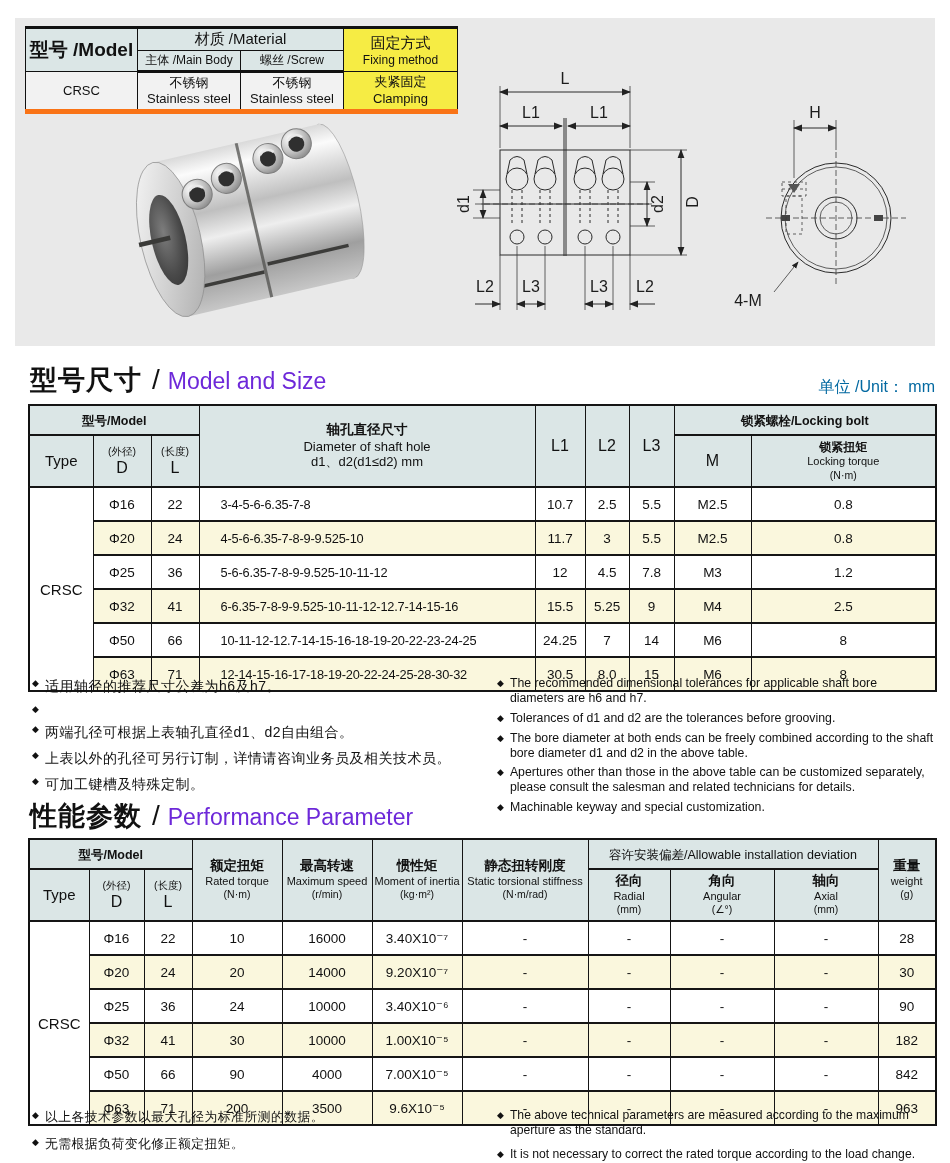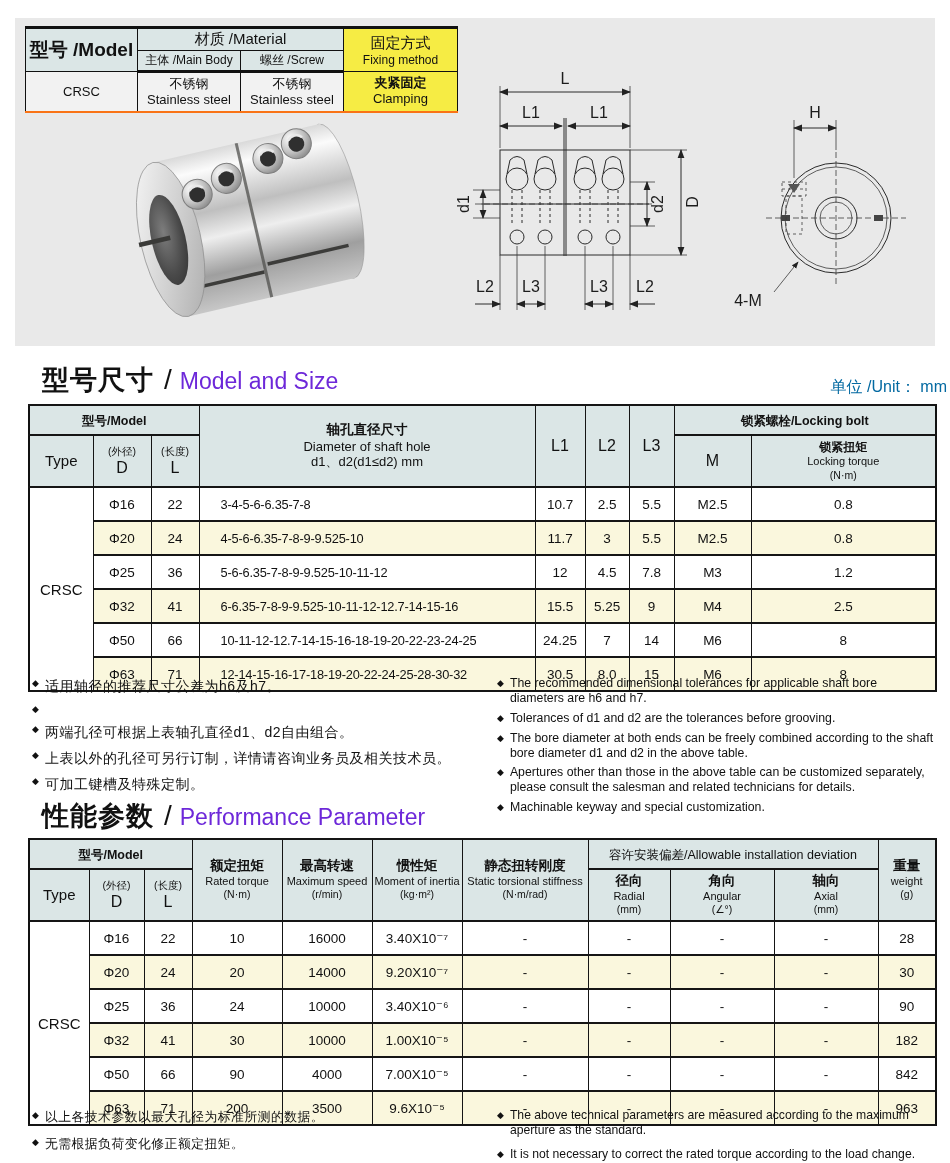--- a/index.html
+++ b/index.html
@@ -10,7 +10,7 @@
   .hero{position:absolute;left:15px;top:18px;width:920px;height:328px;background:#e9e9e9;}
   .spec-table{position:absolute;left:10px;top:8px;width:432px;border-collapse:collapse;table-layout:fixed;background:#f4f4f4;}
   .spec-table th,.spec-table td{border:1px solid #111;text-align:center;vertical-align:middle;padding:1px 2px;}
-  .spec-table{border-top:3px solid #111;border-bottom:2px solid #f97316;}
+  .spec-table{border-top:3px solid #111;border-bottom:5px solid #f97316;}
   .spec-table tr.head-split th{border-bottom:3px solid #111;}
   .spec-table th{background:#dbe6e6;font-weight:400;}
   .spec-table .yellow{background:#f6ec44;}

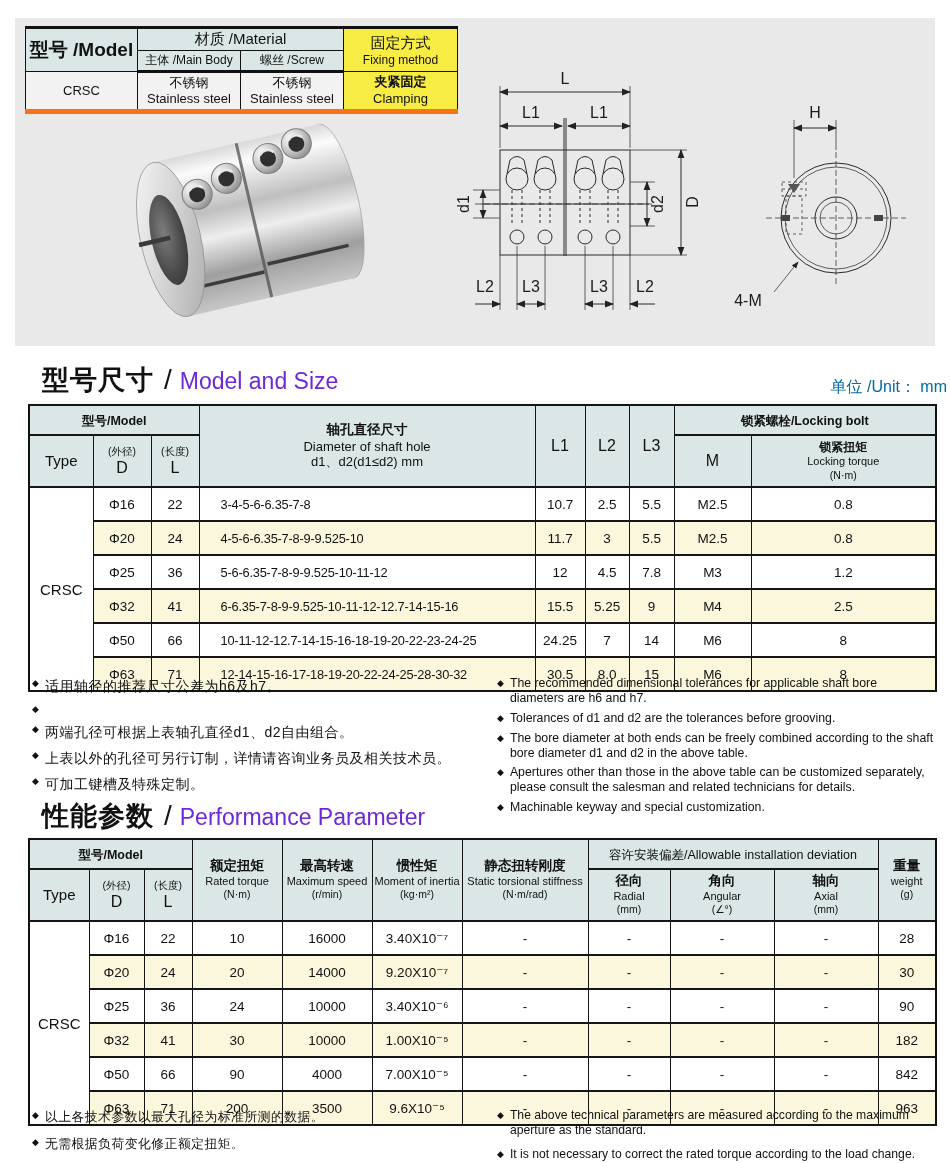--- a/index.html
+++ b/index.html
@@ -21,7 +21,7 @@
   .spec-table .two-line span{display:block;line-height:1.25;}
   .spec-table td.yellow{font-weight:700;}
   .spec-table td.yellow span{font-weight:400;}
-  .spec-table td.yellow .cnb{font-weight:700;}
+  .spec-table td.yellow .cnb{font-weight:400;}
 
   .photo-wrap{position:absolute;left:62px;top:88px;width:335px;height:235px;}
   .side-wrap{position:absolute;left:440px;top:42px;}

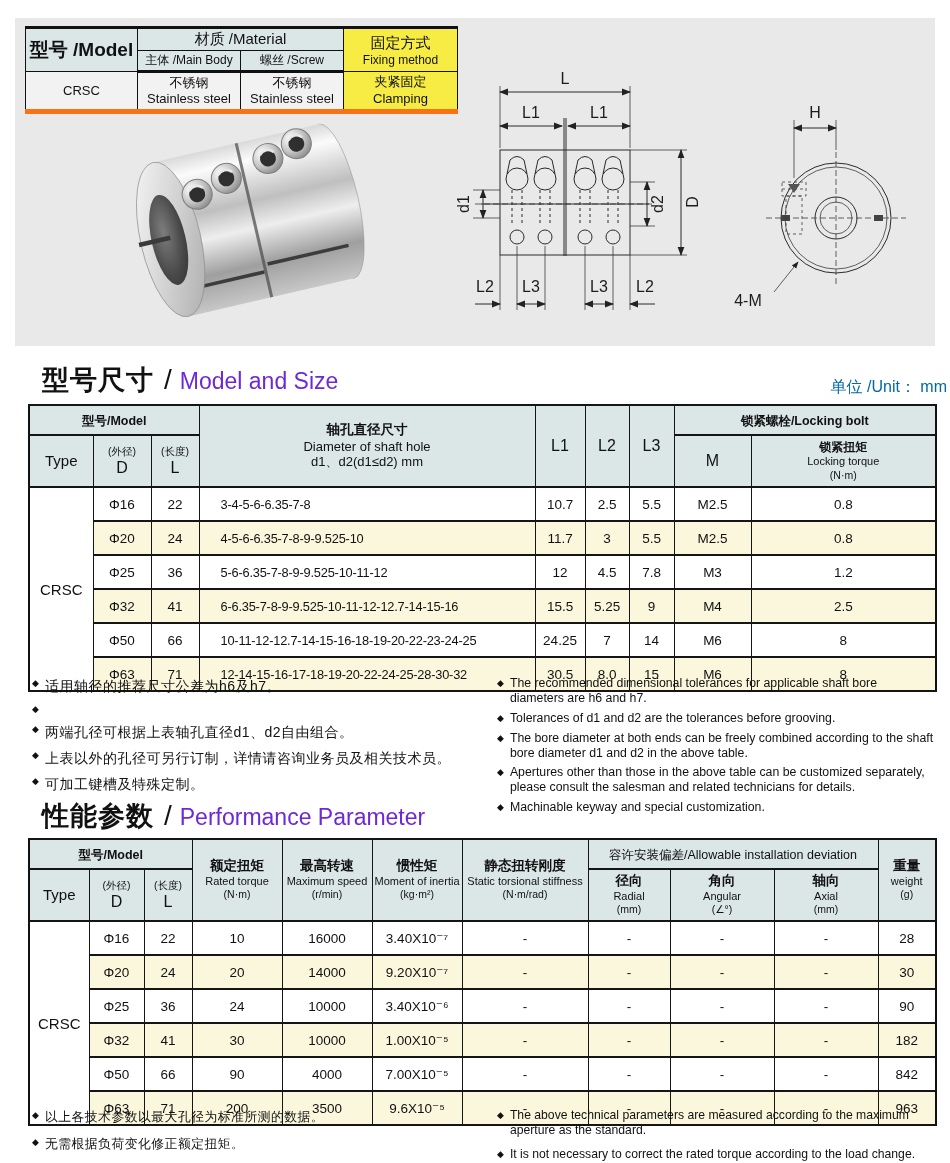--- a/index.html
+++ b/index.html
@@ -34,7 +34,7 @@
   .dim-label{font-size:16px;}
 
   
-  .sec-title{position:absolute;left:42px;width:905px;display:flex;align-items:baseline;}
+  .sec-title{position:absolute;left:30px;width:905px;display:flex;align-items:baseline;}
   .sec-title .cn{font-size:27px;font-weight:700;letter-spacing:1px;}
   .sec-title .slash{font-size:28px;font-weight:300;margin:0 8px 0 10px;}
   .sec-title .en{font-size:23px;color:#6d28d9;}

